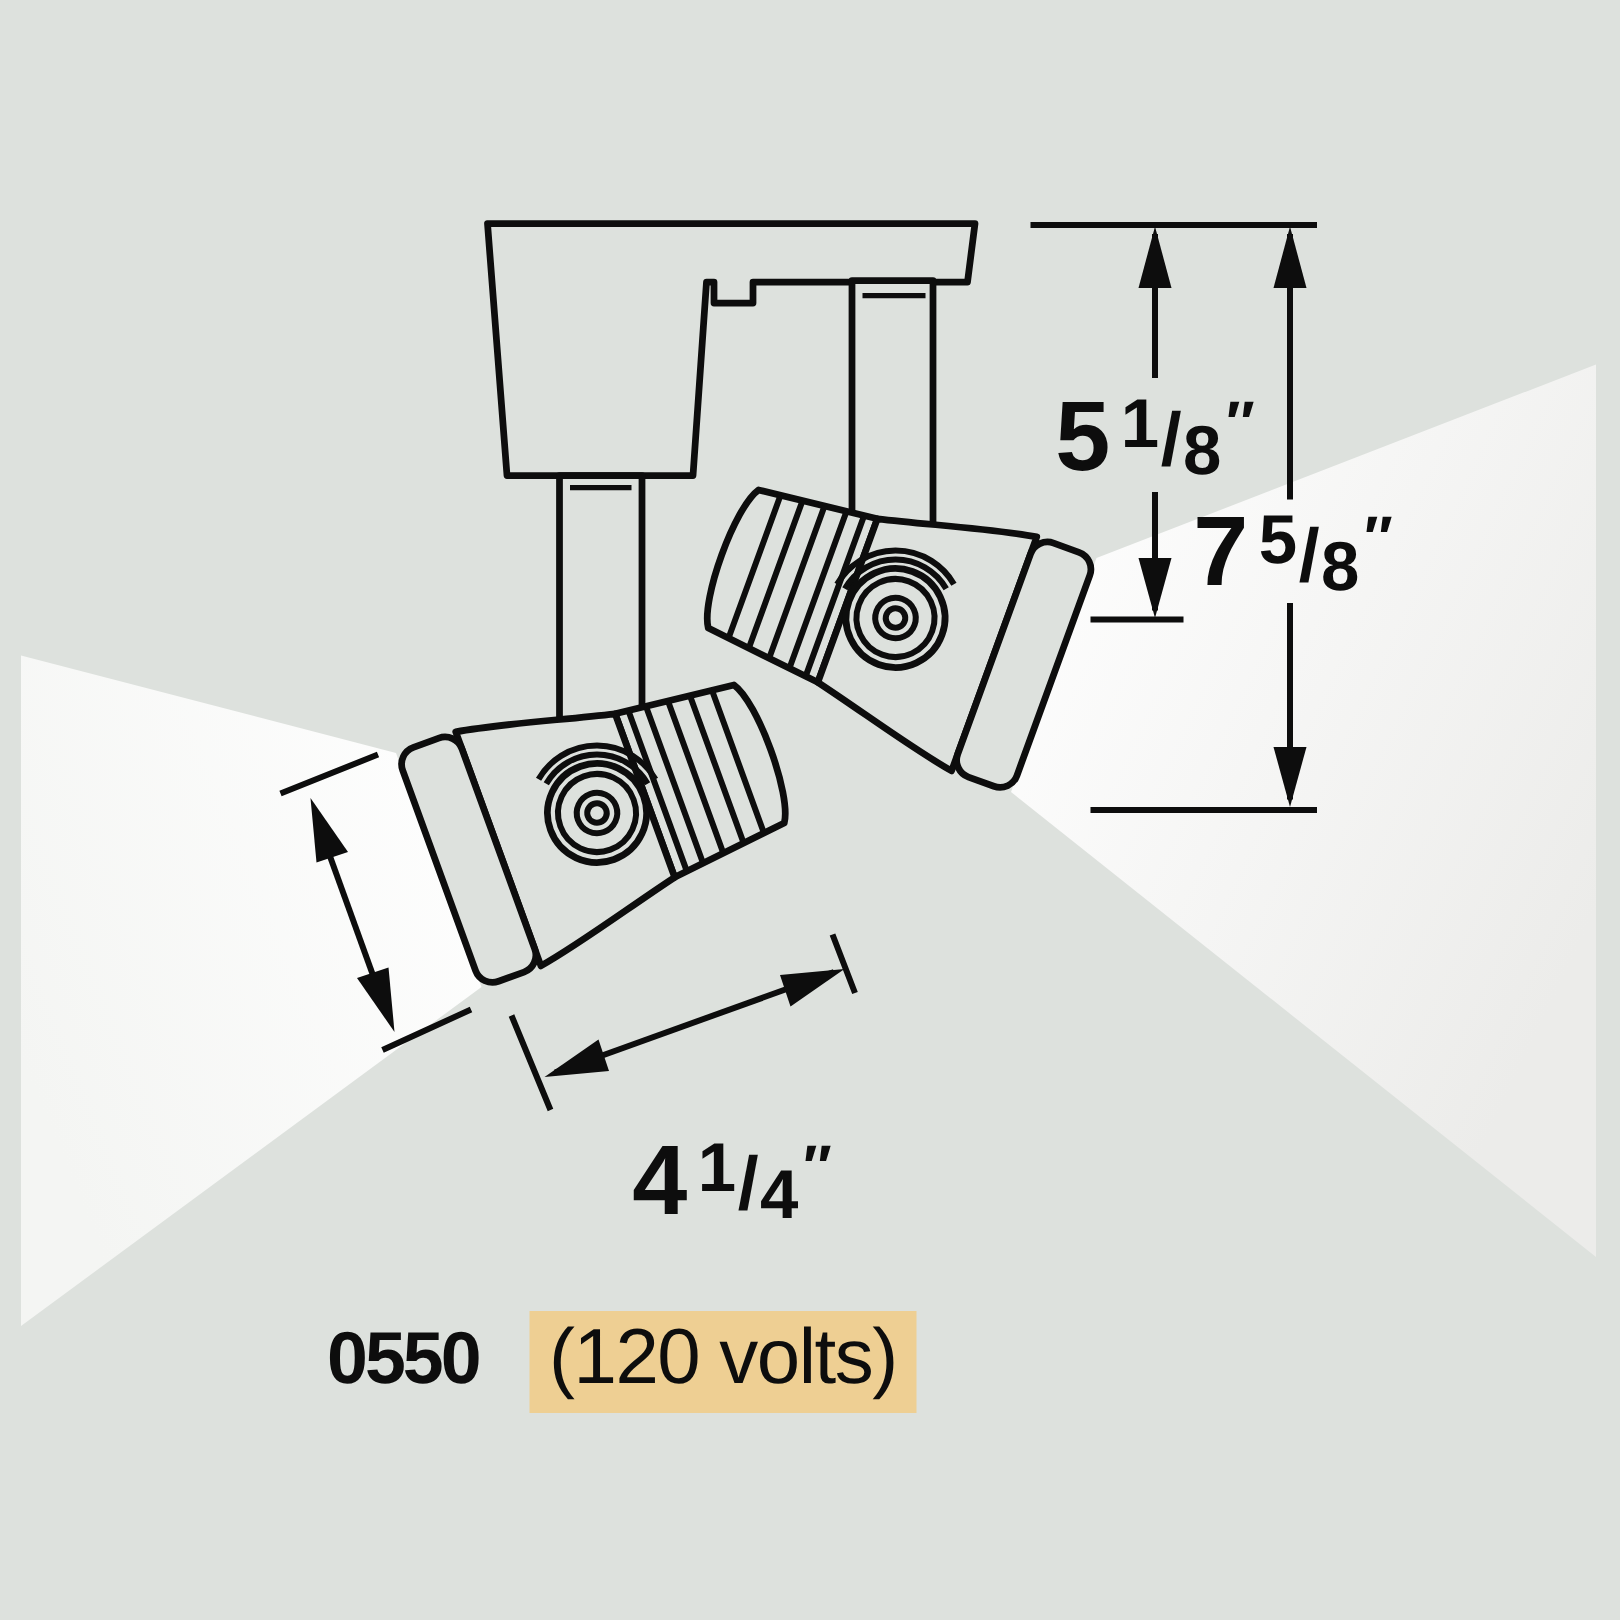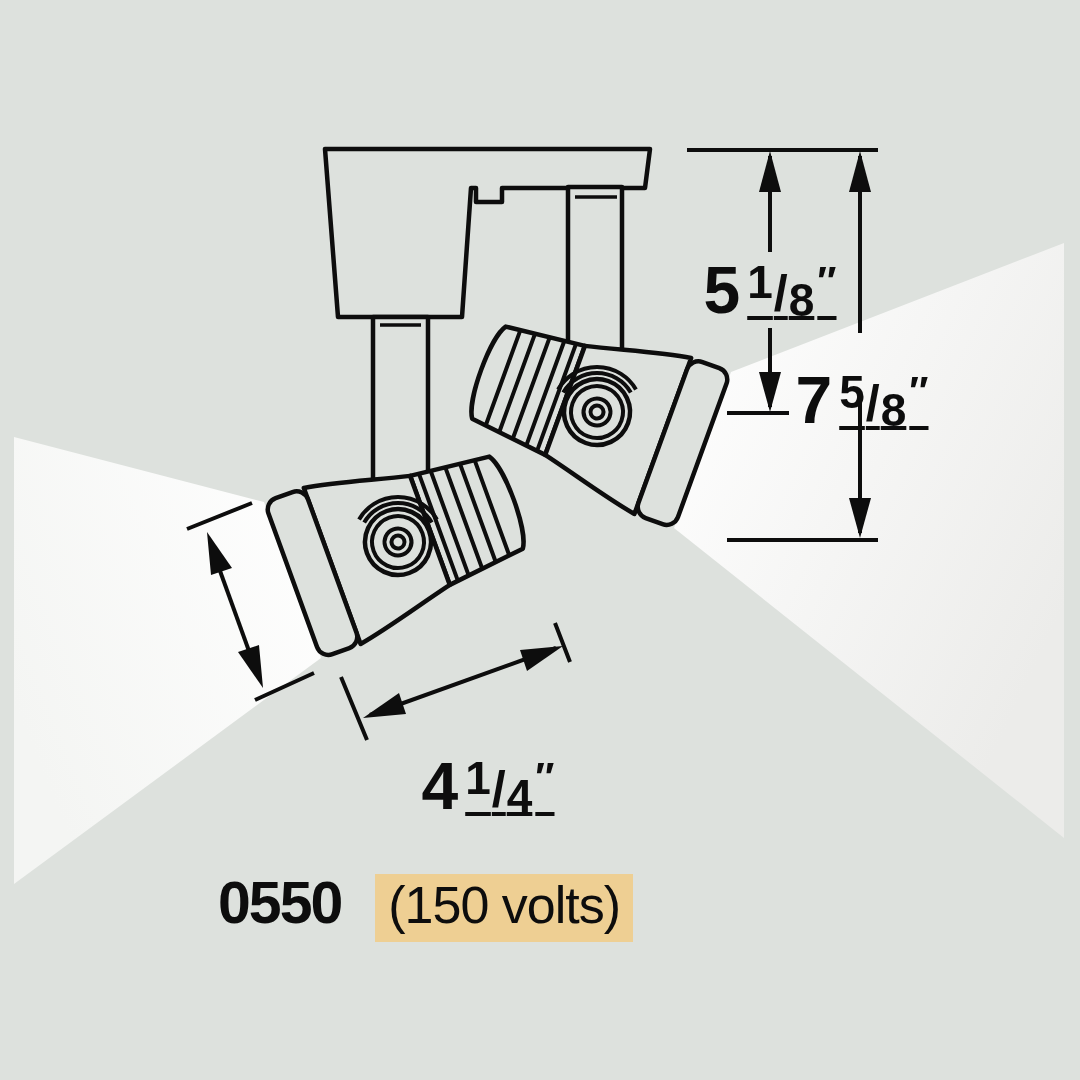--- a/index.html
+++ b/index.html
@@ -28,7 +28,7 @@
     color:var(--line);
   }
   .dim .w{font-size:66px;letter-spacing:-2px;}
-  .dim .fr{font-size:46px;margin-left:9px;text-decoration:underline;}
+  .dim .fr{font-size:46px;margin-left:9px;}
   .dim .n{position:relative;top:-15px;}
   .dim .sl{position:relative;top:-3px;margin:0 1px;font-size:50px;}
   .dim .d{position:relative;top:3px;}

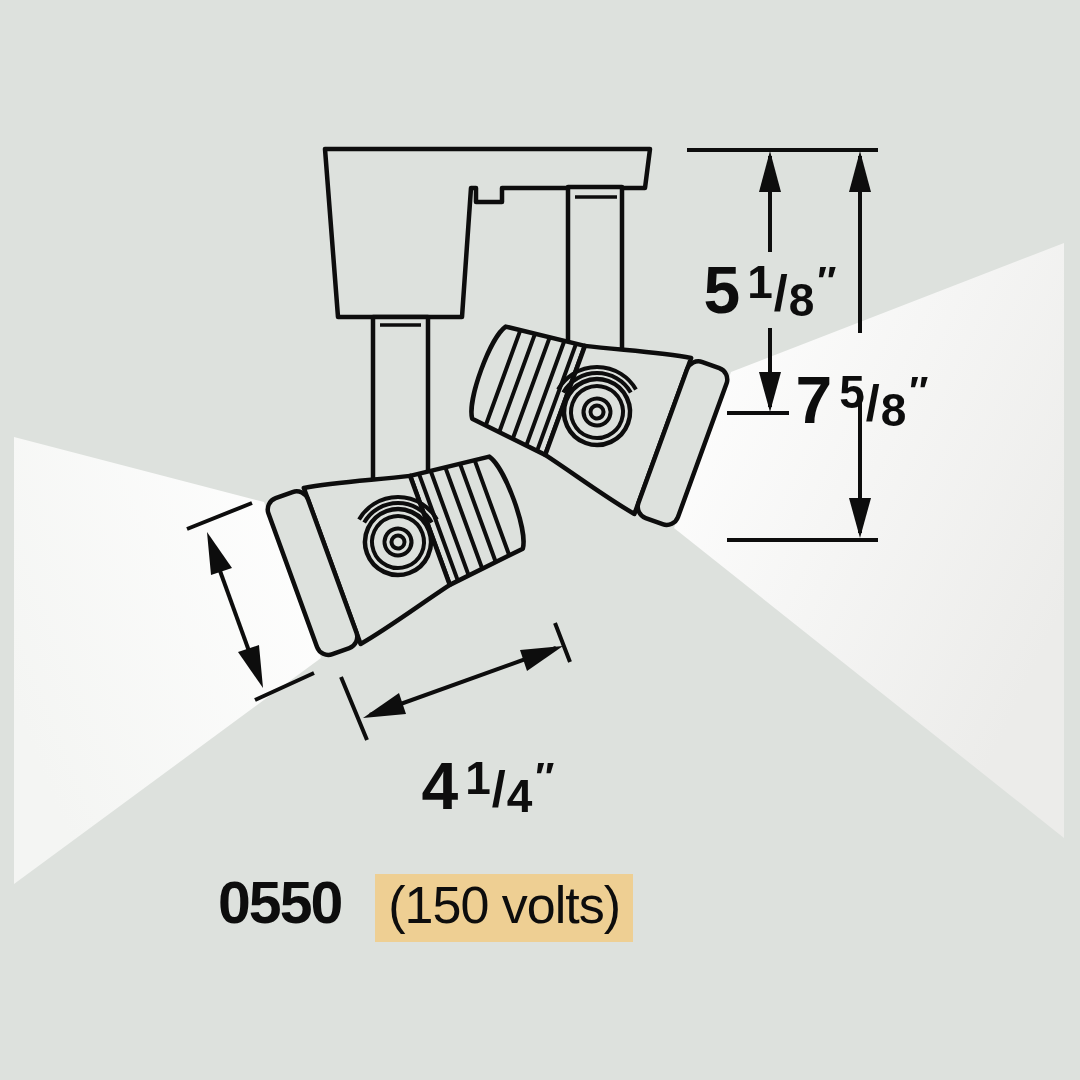--- a/index.html
+++ b/index.html
@@ -147,7 +147,7 @@
   <span class="w">5</span><span class="fr"><span class="n">1</span><span class="sl">/</span><span class="d">8</span><span class="u">″</span></span>
 </div>
 
-<div class="dim" style="left:862px;top:367px;margin-top:33px;">
+<div class="dim" style="left:862px;top:367px;">
   <span class="w">7</span><span class="fr"><span class="n">5</span><span class="sl">/</span><span class="d">8</span><span class="u">″</span></span>
 </div>
 

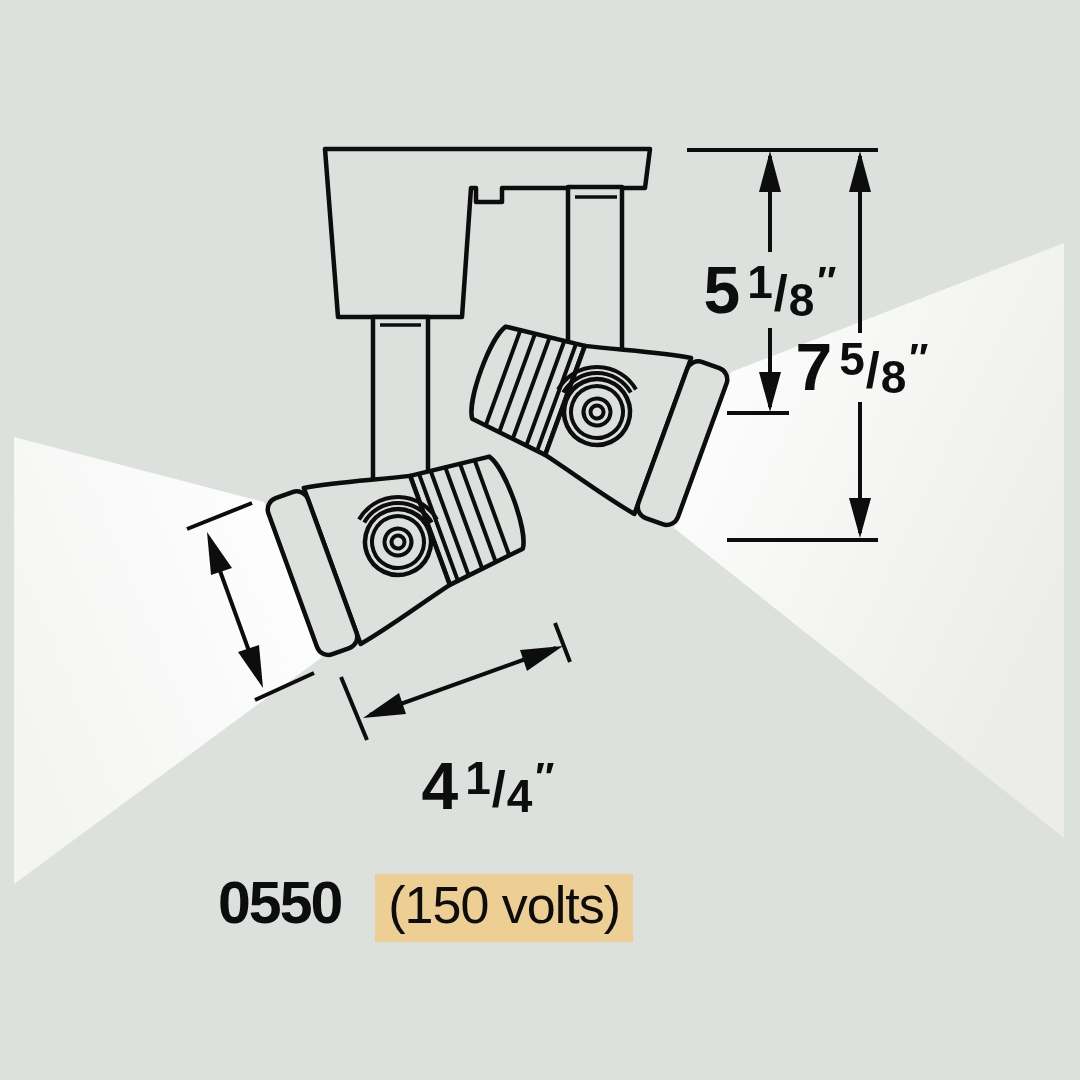--- a/index.html
+++ b/index.html
@@ -39,7 +39,7 @@
     display:flex;align-items:baseline;gap:34px;
     font-weight:bold;line-height:1;
   }
-  .product .model,.product .variant{font-size:59px;letter-spacing:-2px;}
+  .product .model,.product .variant{font-size:49px;letter-spacing:-2px;}
   .product .badge{
     font-weight:normal;font-size:52px;letter-spacing:-1px;
     background:var(--badge-bg);

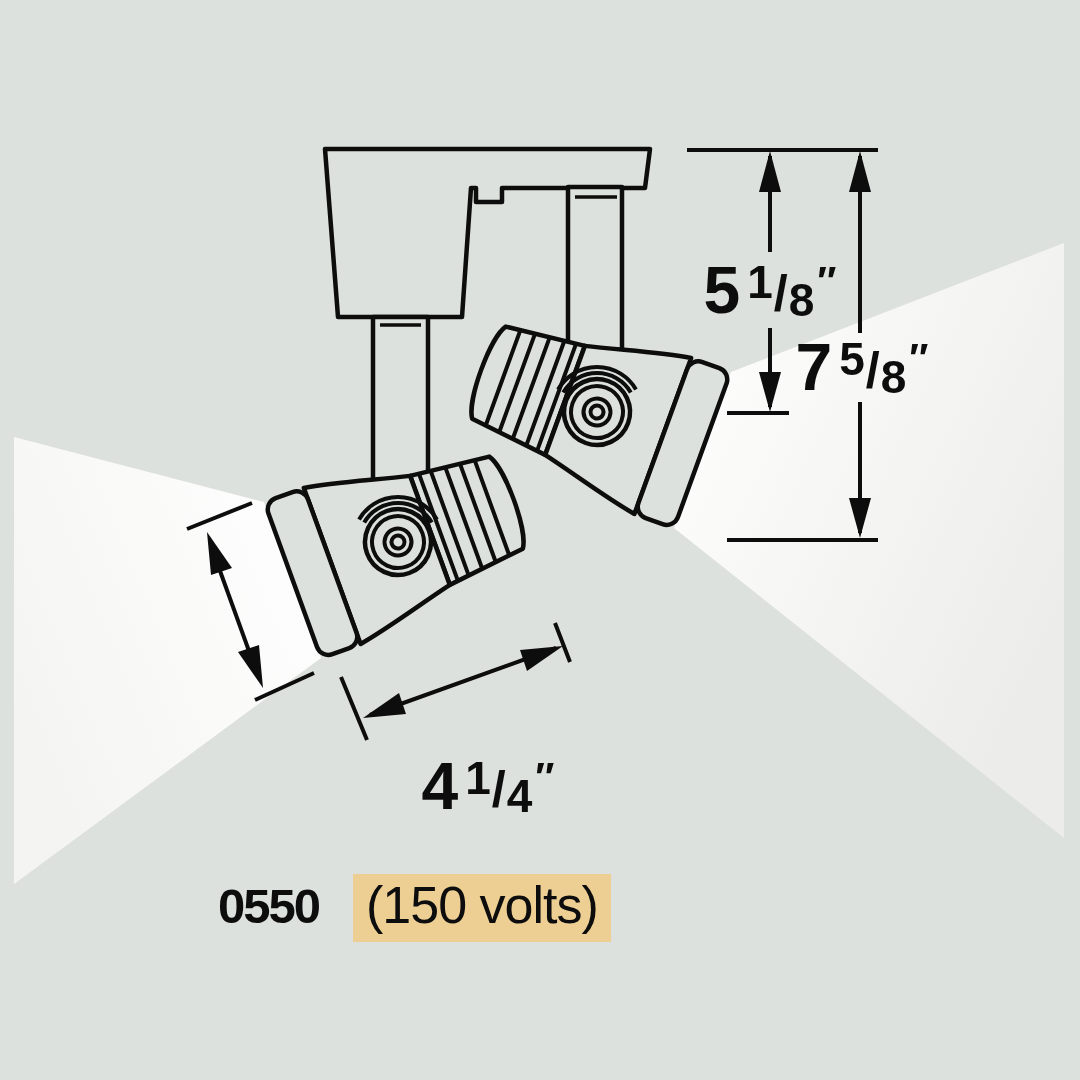--- a/index.html
+++ b/index.html
@@ -158,7 +158,7 @@
 
 <div class="product">
   <span class="model">0550</span>
-  <span class="badge">(150 volts)</span>
+  <span class="badge">(120 volts)</span>
 </div>
 
 </div>

